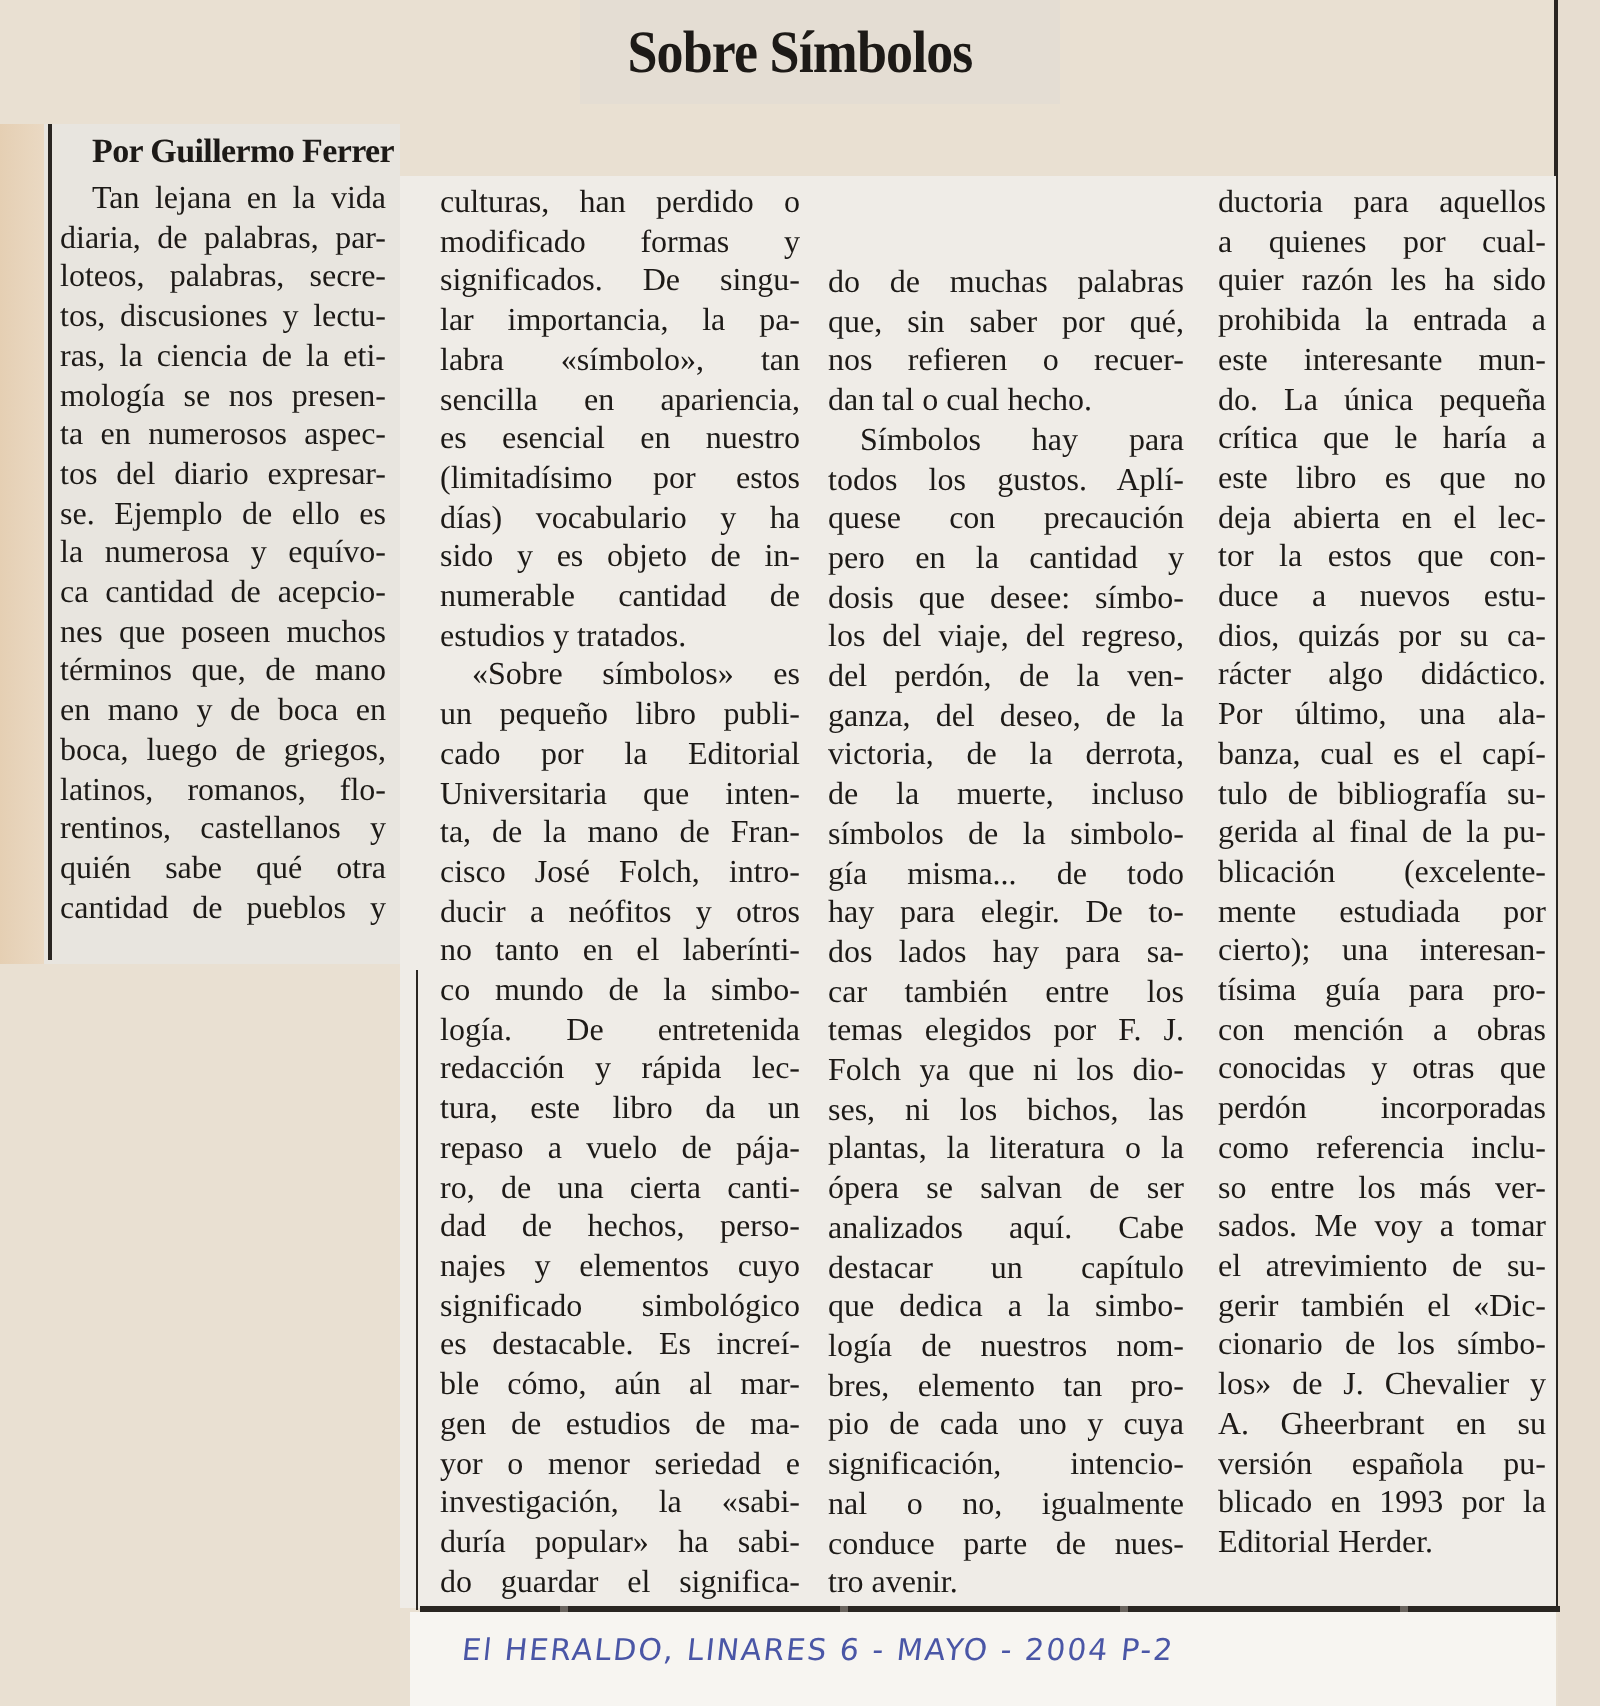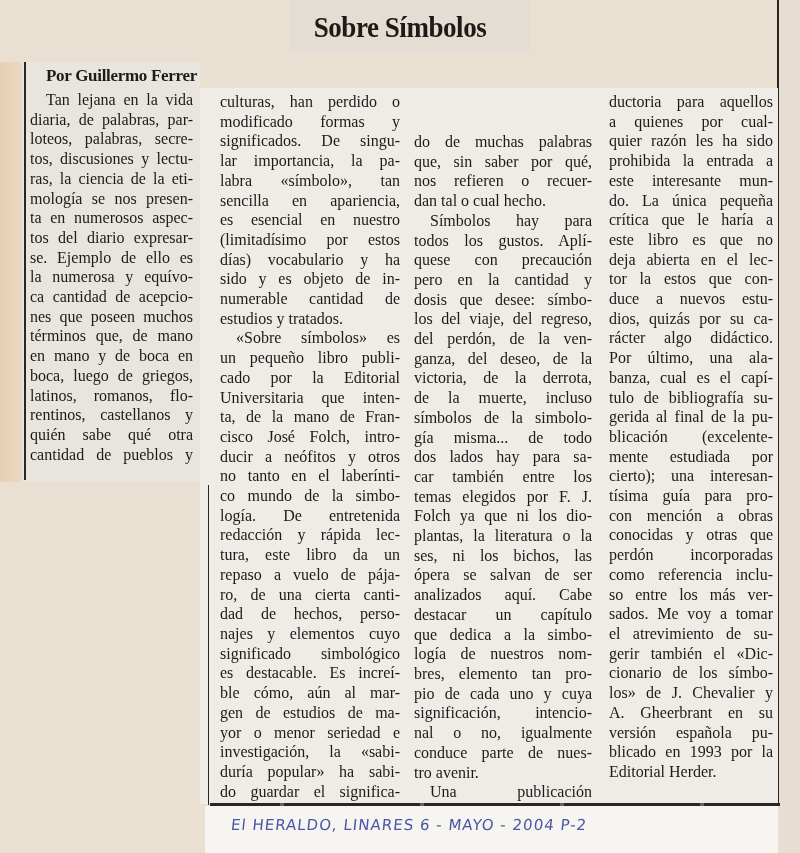--- a/index.html
+++ b/index.html
@@ -174,6 +174,7 @@
     <span class="line">de la muerte, incluso</span>
     <span class="line">símbolos de la simbolo-</span>
     <span class="line">gía misma... de todo</span>
+    <span class="line">hay para elegir. De to-</span>
     <span class="line">dos lados hay para sa-</span>
     <span class="line">car también entre los</span>
     <span class="line">temas elegidos por F. J.</span>

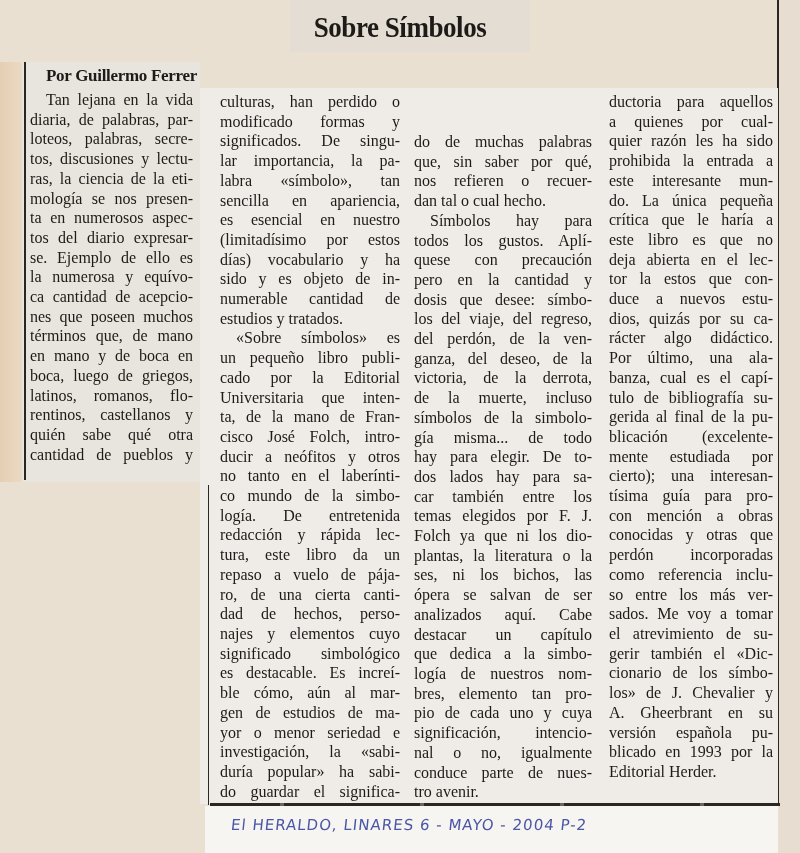--- a/index.html
+++ b/index.html
@@ -179,8 +179,8 @@
     <span class="line">car también entre los</span>
     <span class="line">temas elegidos por F. J.</span>
     <span class="line">Folch ya que ni los dio-</span>
+    <span class="line">ses, ni los bichos, las</span>
     <span class="line">plantas, la literatura o la</span>
-    <span class="line">ses, ni los bichos, las</span>
     <span class="line">ópera se salvan de ser</span>
     <span class="line">analizados aquí. Cabe</span>
     <span class="line">destacar un capítulo</span>

